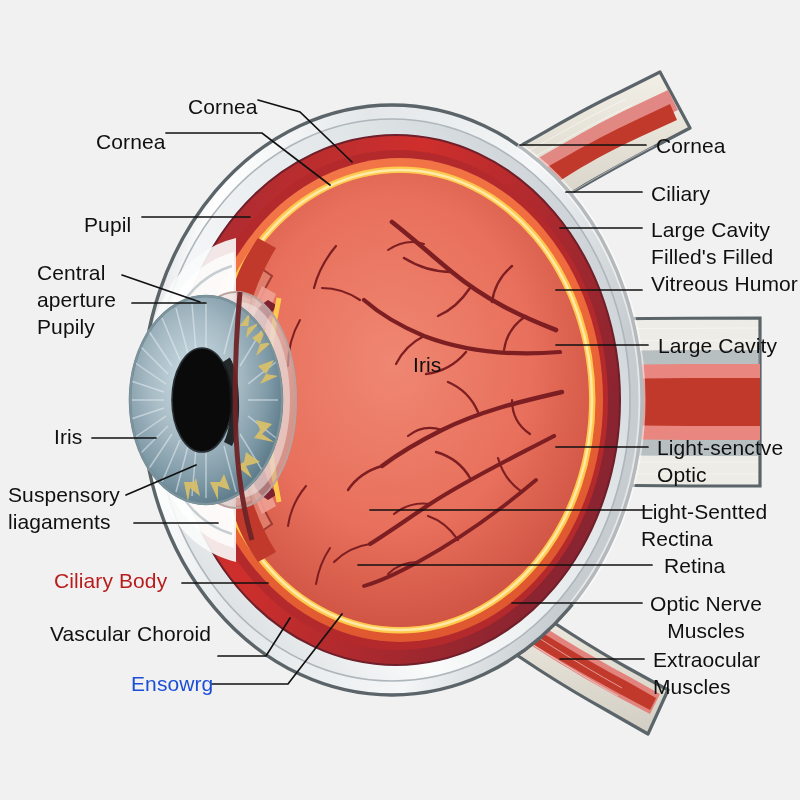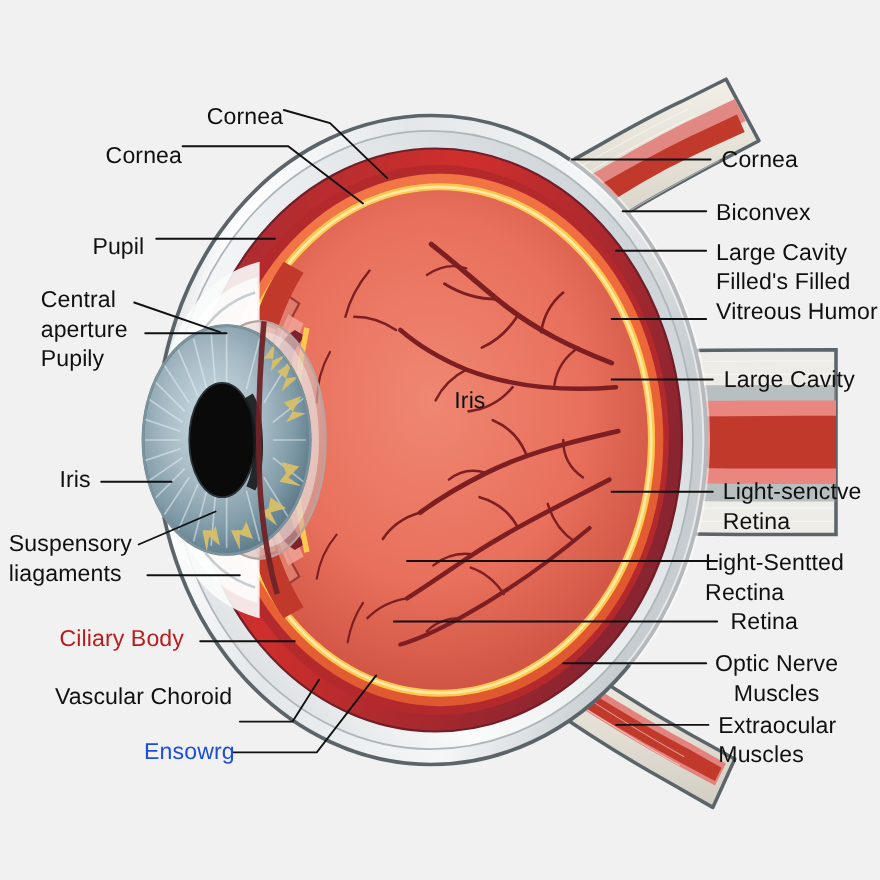--- a/index.html
+++ b/index.html
@@ -366,7 +366,7 @@
 
   <div>
     <div class="lbl r" style="left: 656px; top: 132px; color: rgb(16, 16, 16);">Cornea</div>
-    <div class="lbl r" style="left: 651px; top: 180px; color: rgb(16, 16, 16);">Biconvex</div>
+    <div class="lbl r" style="left: 651px; top: 180px; color: rgb(16, 16, 16);">Ciliary</div>
     <div class="lbl r" style="left: 651px; top: 216px; color: rgb(16, 16, 16);">Large Cavity
 Filled's Filled
 Vitreous Humor</div>

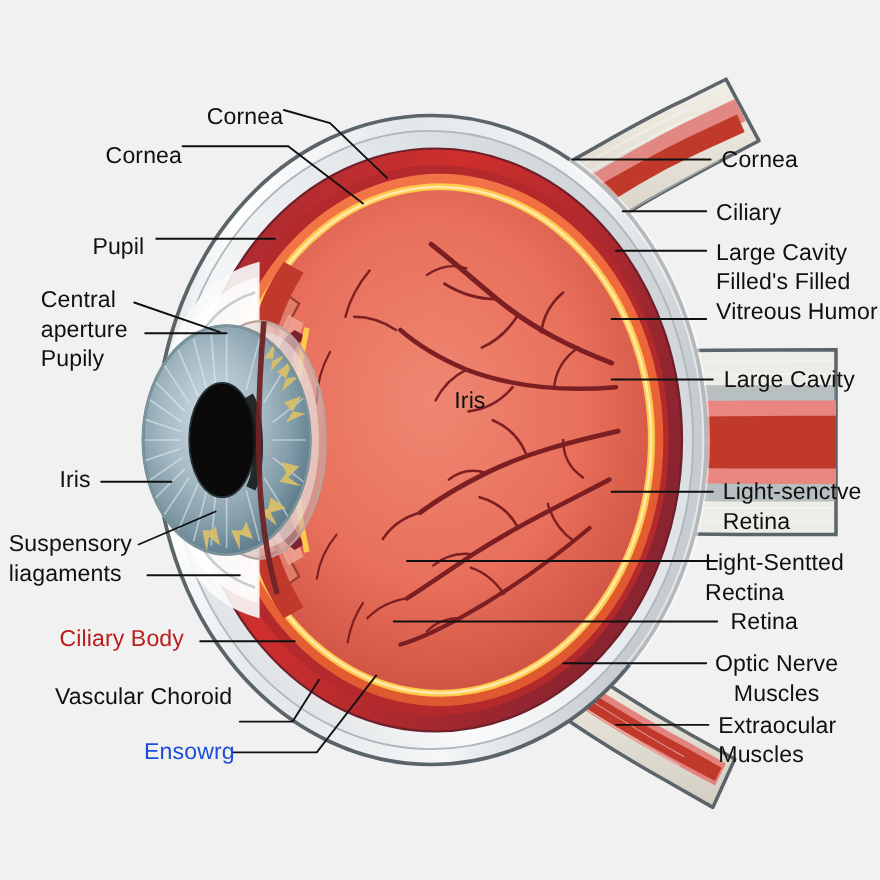--- a/index.html
+++ b/index.html
@@ -372,7 +372,7 @@
 Vitreous Humor</div>
     <div class="lbl r" style="left: 658px; top: 332px; color: rgb(16, 16, 16);">Large Cavity</div>
     <div class="lbl r" style="left: 657px; top: 434px; color: rgb(16, 16, 16);">Light-senctve
-Retina</div>
+Optic</div>
     <div class="lbl r" style="left: 641px; top: 498px; color: rgb(16, 16, 16);">Light-Sentted
 Rectina</div>
     <div class="lbl r" style="left: 664px; top: 552px; color: rgb(16, 16, 16);">Retina</div>

